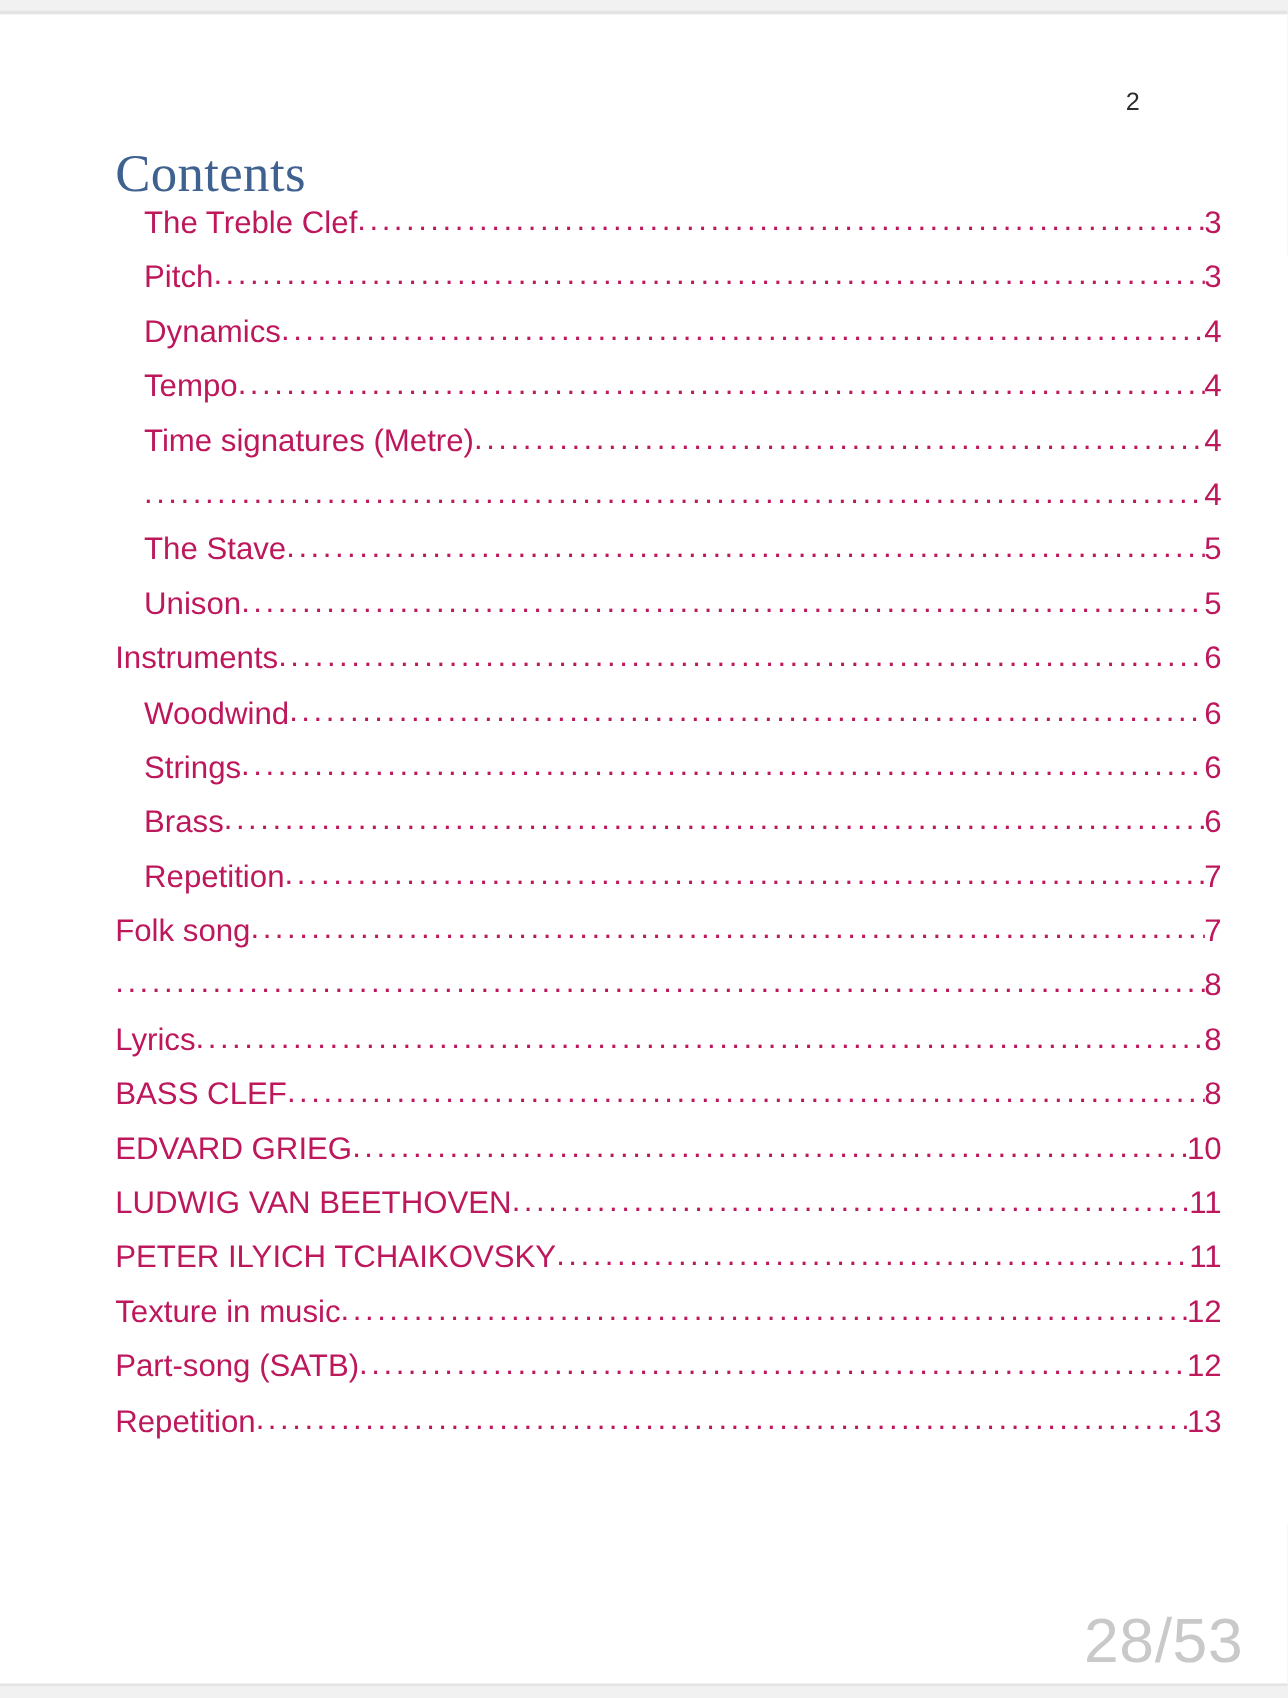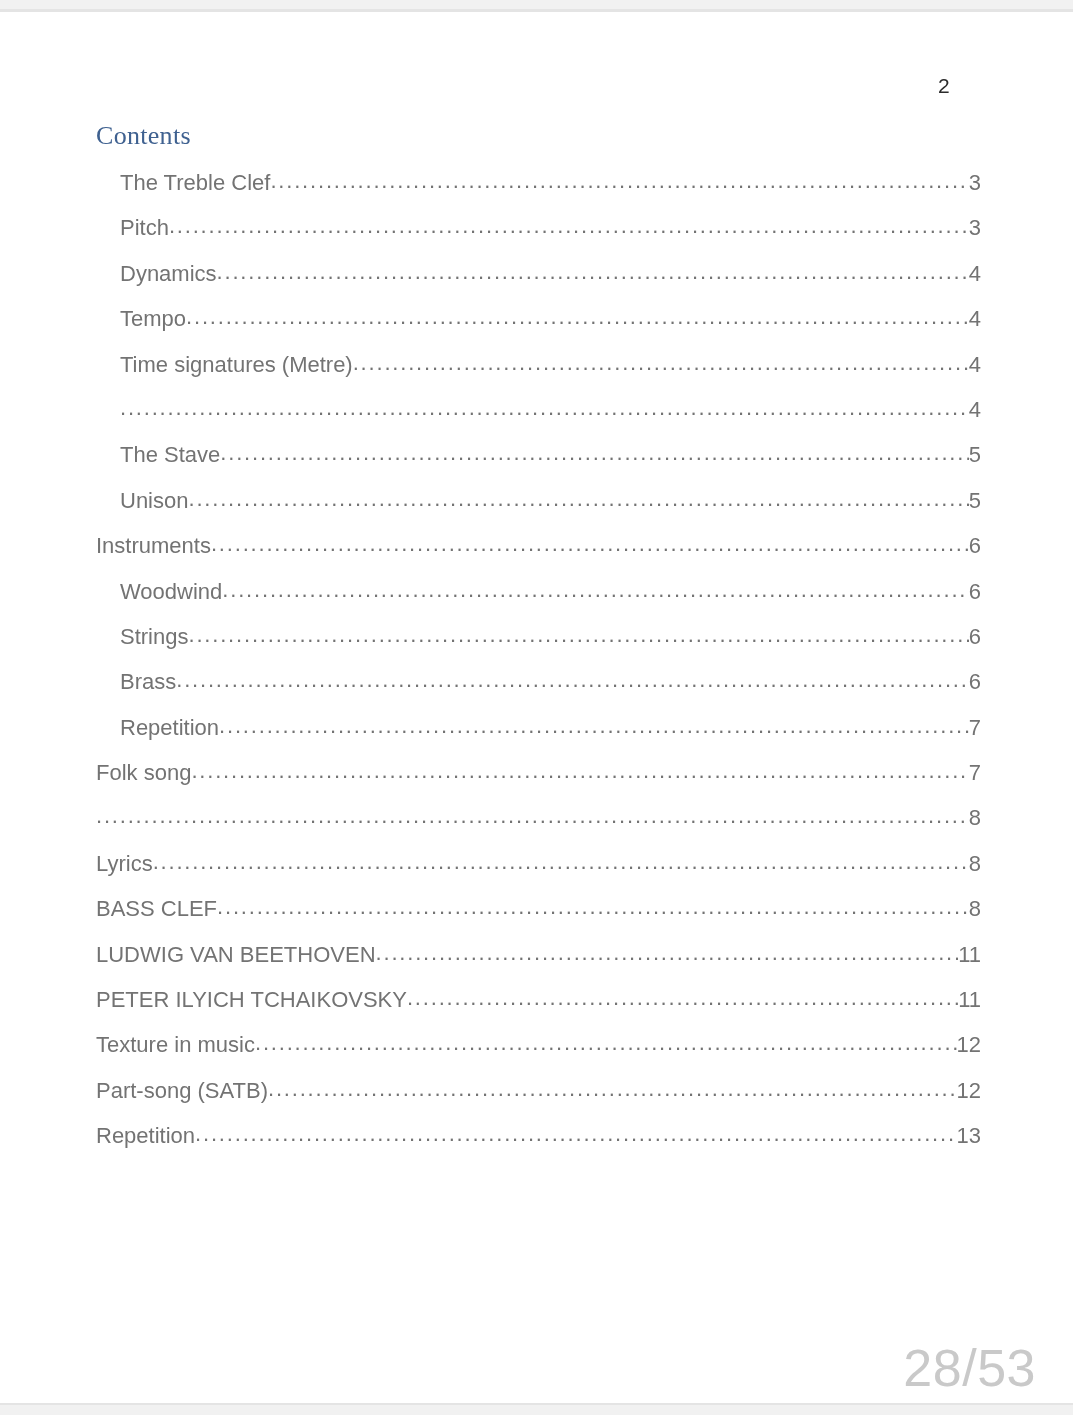--- a/index.html
+++ b/index.html
@@ -66,7 +66,7 @@
     left: 96px;
     top: 111px;
     font-family: "Liberation Serif", serif;
-    font-size: 26px;
+    font-size: 44px;
     line-height: 1;
     color: #3f6190;
     letter-spacing: 0.3px;

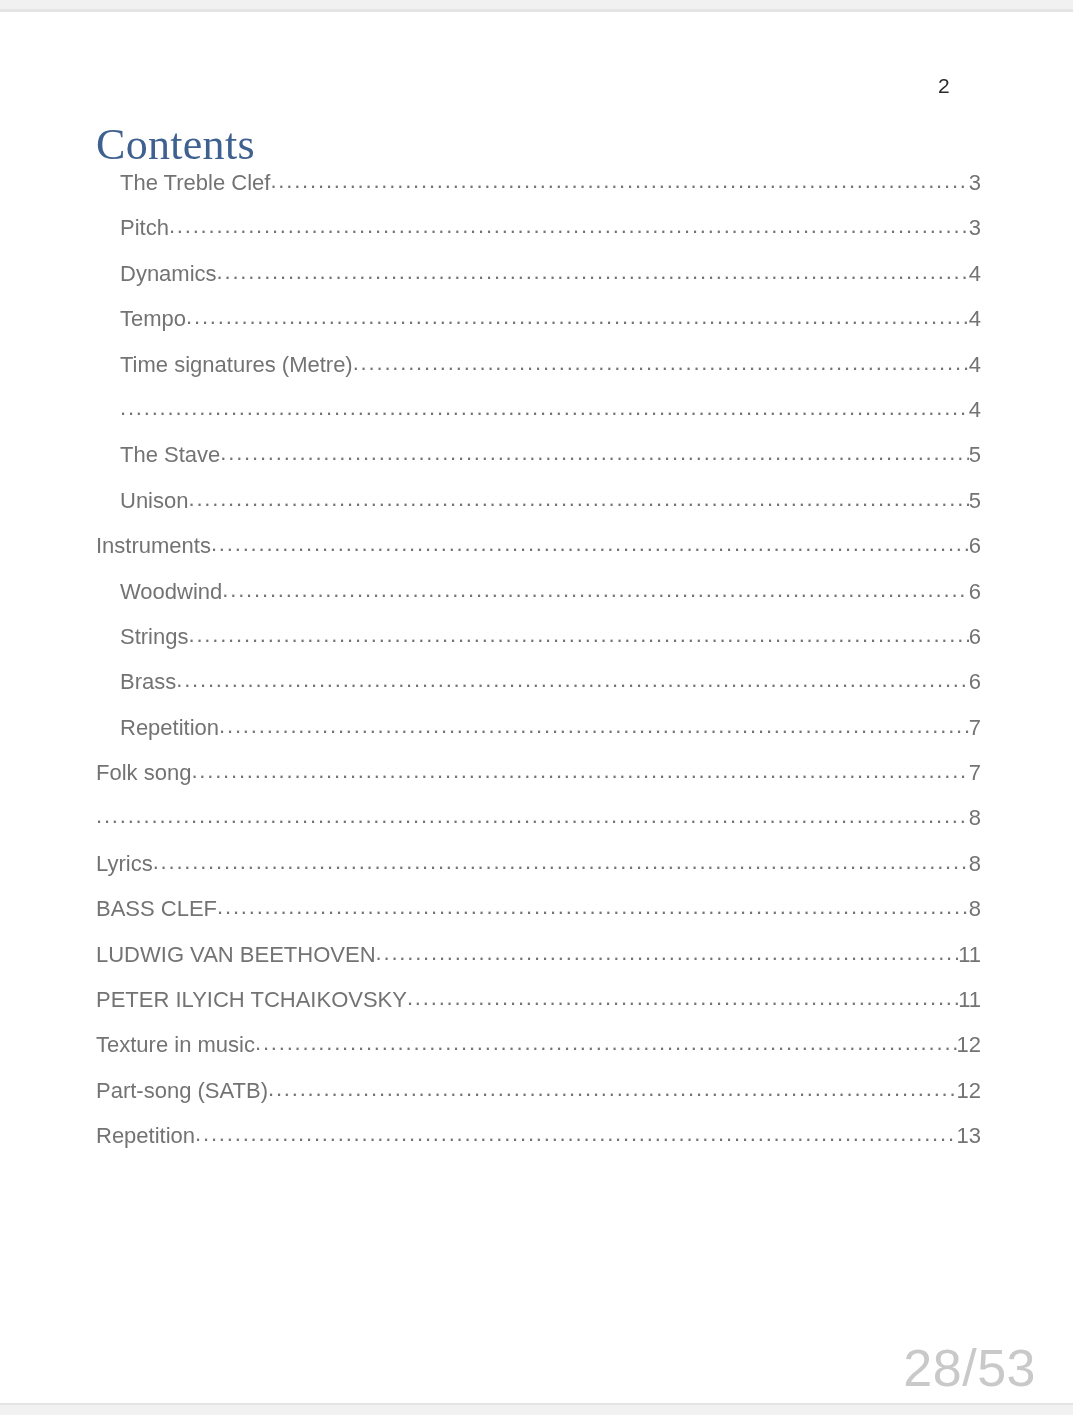--- a/index.html
+++ b/index.html
@@ -83,10 +83,10 @@
     display: flex;
     align-items: baseline;
     height: 45.4px;
-    padding-right: 92px;
+    padding-right: 55px;
     box-sizing: border-box;
-    font-size: 22px;
-    color: #737373;
+    font-size: 26px;
+    color: #be185d;
     white-space: nowrap;
   }
   .toc-entry.level-1 { padding-left: 96px; }

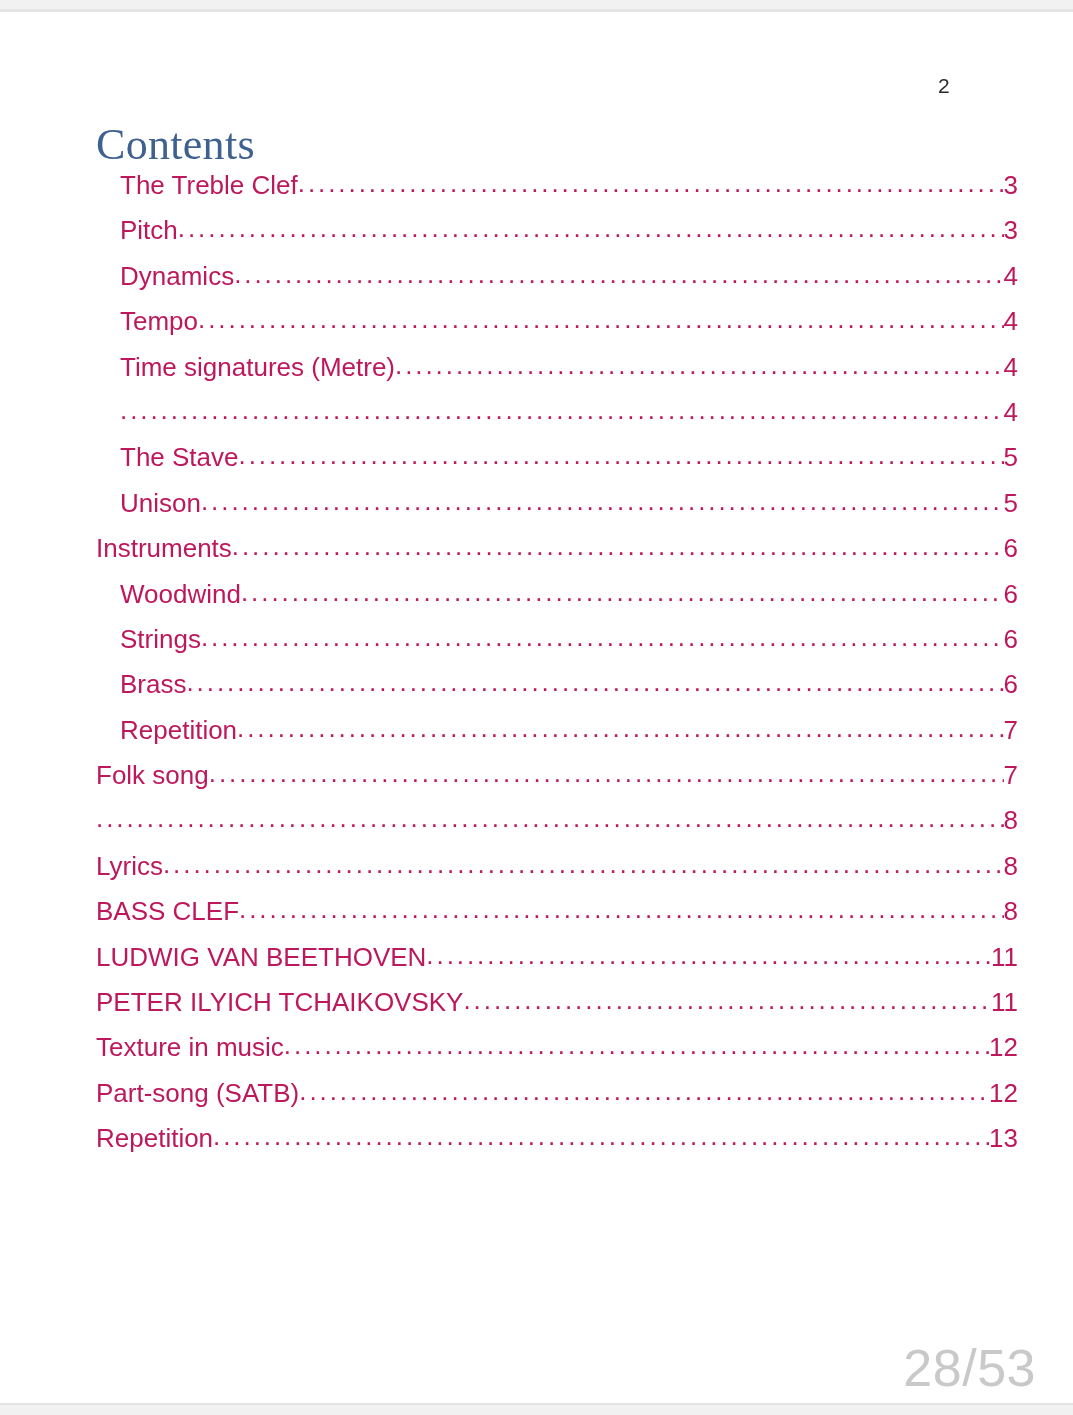--- a/index.html
+++ b/index.html
@@ -224,6 +224,11 @@
         <span class="toc-page">8</span>
       </div>
       <div class="toc-entry level-1">
+        <span class="toc-label">EDVARD GRIEG</span>
+        <span class="toc-leader"></span>
+        <span class="toc-page">10</span>
+      </div>
+      <div class="toc-entry level-1">
         <span class="toc-label">LUDWIG VAN BEETHOVEN</span>
         <span class="toc-leader"></span>
         <span class="toc-page">11</span>

